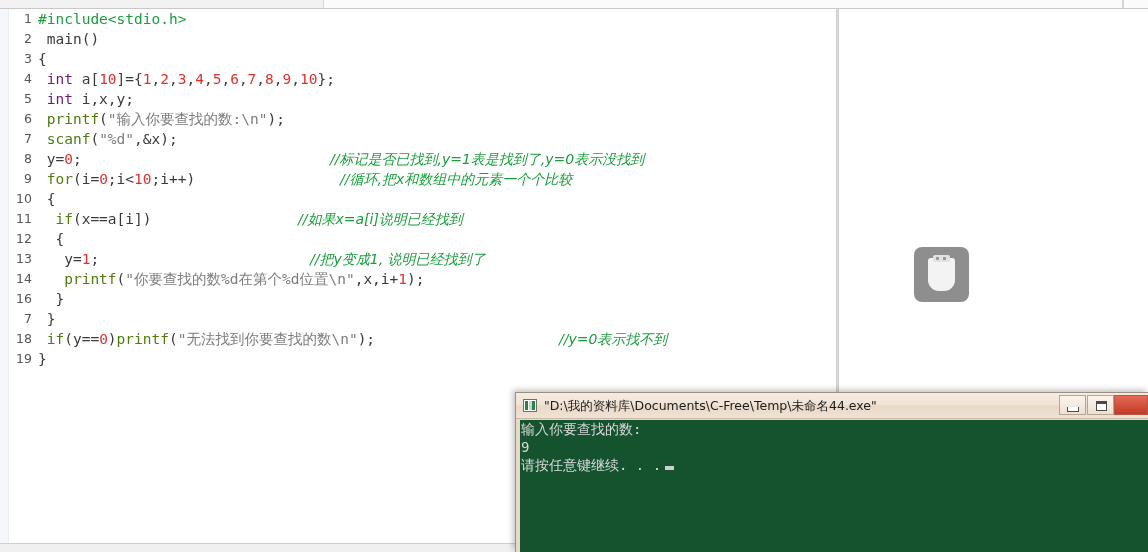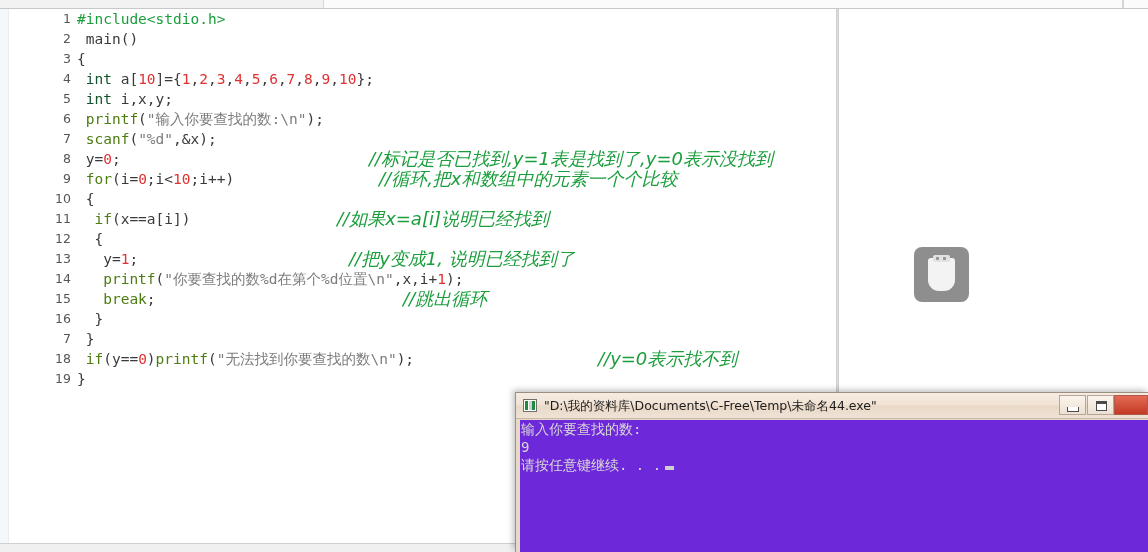--- a/index.html
+++ b/index.html
@@ -50,7 +50,7 @@
   }
   .editor-inner {
     position: absolute; left: 10px; top: 0;
-    width: 826px; height: 534px; padding-left: 39px;
+    width: 826px; height: 534px;
   }
   .code-line {
     position: relative;

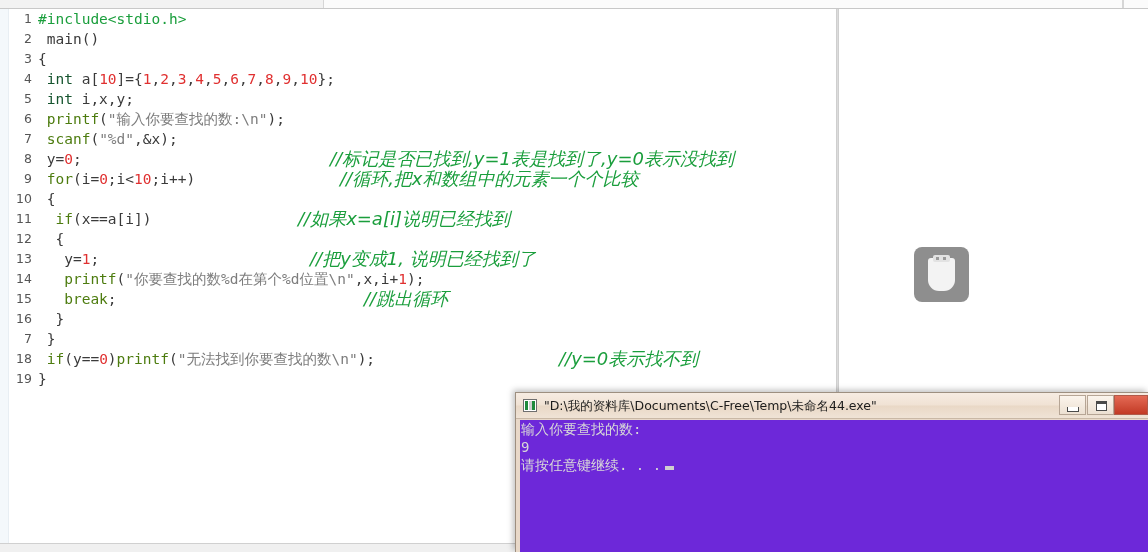--- a/index.html
+++ b/index.html
@@ -76,7 +76,7 @@
   
   .k-pre  { color: #1a9e3c; }            
   .k-kw   { color: #4d7c0f; }            
-  .k-type { color: #14532d; }            
+  .k-type { color: #701a75; }            
   .k-num  { color: #e03030; }            
   .k-str  { color: #7d7d7d; }            
   .k-id   { color: #3a3a3a; }            

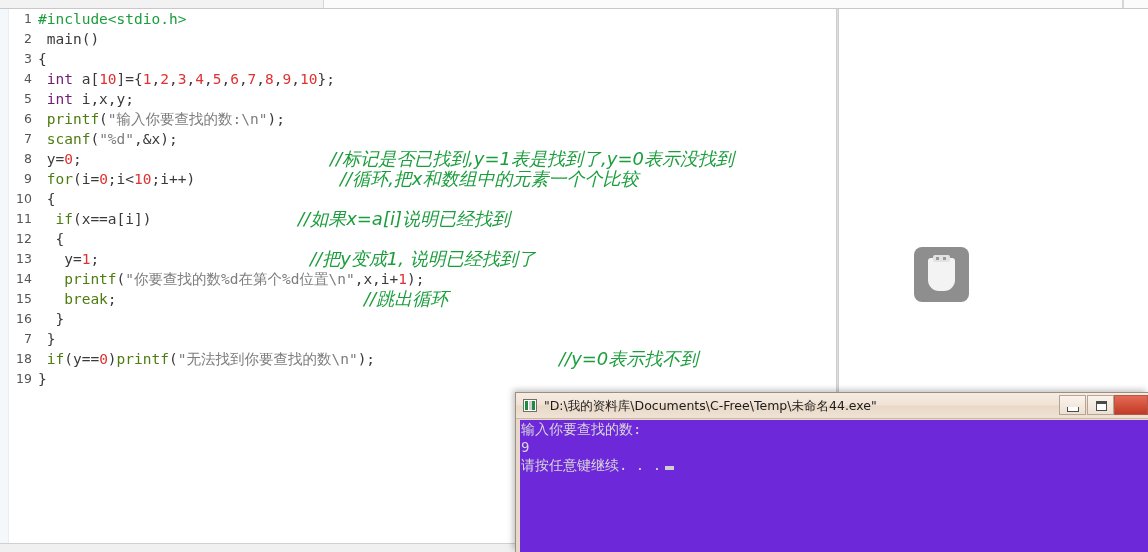--- a/index.html
+++ b/index.html
@@ -84,7 +84,7 @@
     color: #1a9e3c;
     font-style: italic;
     font-family: "DejaVu Sans", "Liberation Sans", sans-serif;
-    font-size: 18px;
+    font-size: 14px;
   }
 
   .cmt-abs {

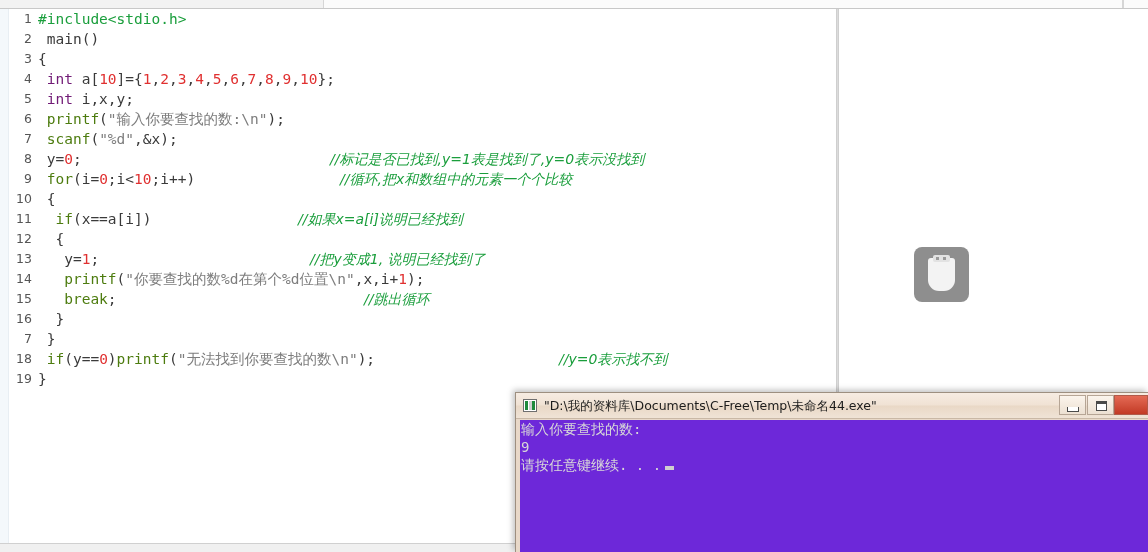--- a/index.html
+++ b/index.html
@@ -276,7 +276,6 @@
         <div class="code-line"><span class="lnum">12</span><span class="ctext"><span class="k-id">  {</span></span></div>
         <div class="code-line"><span class="lnum">13</span><span class="ctext"><span class="k-id">   y=</span><span class="k-num">1</span><span class="k-id">;</span></span><span class="cmt-abs k-cmt" style="left: 256px; margin-left: 44px;">//把y变成1, 说明已经找到了</span></div>
         <div class="code-line"><span class="lnum">14</span><span class="ctext"><span class="k-kw">   printf</span><span class="k-id">(</span><span class="k-str">"你要查找的数%d在第个%d位置\n"</span><span class="k-id">,x,i+</span><span class="k-num">1</span><span class="k-id">);</span></span></div>
-        <div class="code-line"><span class="lnum">15</span><span class="ctext"><span class="k-kw">   break</span><span class="k-id">;</span></span><span class="cmt-abs k-cmt" style="left: 354px;">//跳出循环</span></div>
         <div class="code-line"><span class="lnum">16</span><span class="ctext"><span class="k-id">  }</span></span></div>
         <div class="code-line"><span class="lnum">7</span><span class="ctext"><span class="k-id"> }</span></span></div>
         <div class="code-line"><span class="lnum">18</span><span class="ctext"><span class="k-kw"> if</span><span class="k-id">(y==</span><span class="k-num">0</span><span class="k-id">)</span><span class="k-kw">printf</span><span class="k-id">(</span><span class="k-str">"无法找到你要查找的数\n"</span><span class="k-id">);</span></span><span class="cmt-abs k-cmt" style="left: 549px;">//y=0表示找不到</span></div>

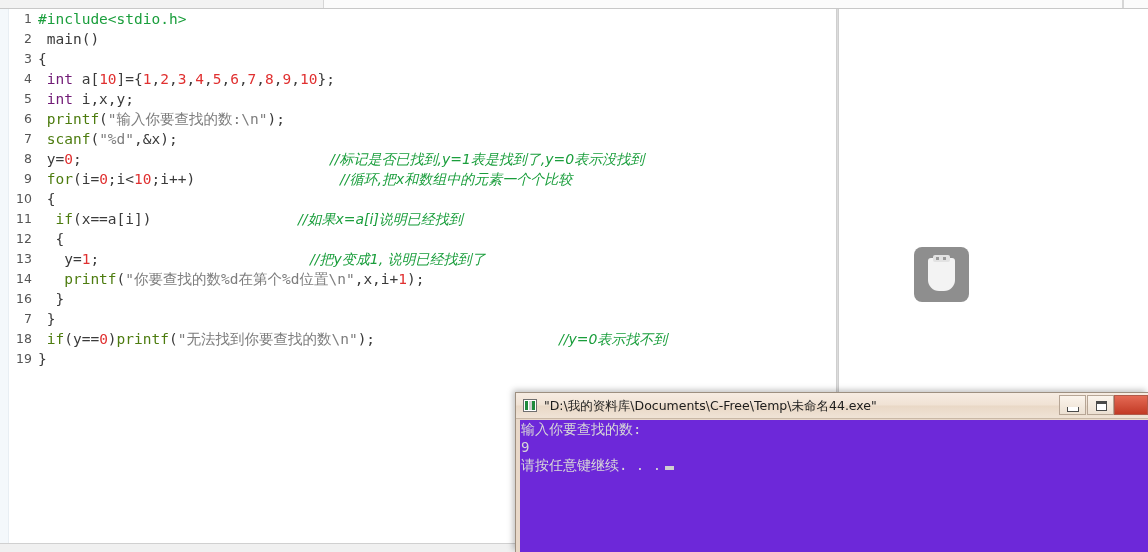--- a/index.html
+++ b/index.html
@@ -222,7 +222,7 @@
     position: absolute;
     left: 4px; top: 27px;
     width: 629px; height: 133px;
-    background: #6d28d9;
+    background: #14532d;
     overflow: hidden;
   }
   .console-line {

